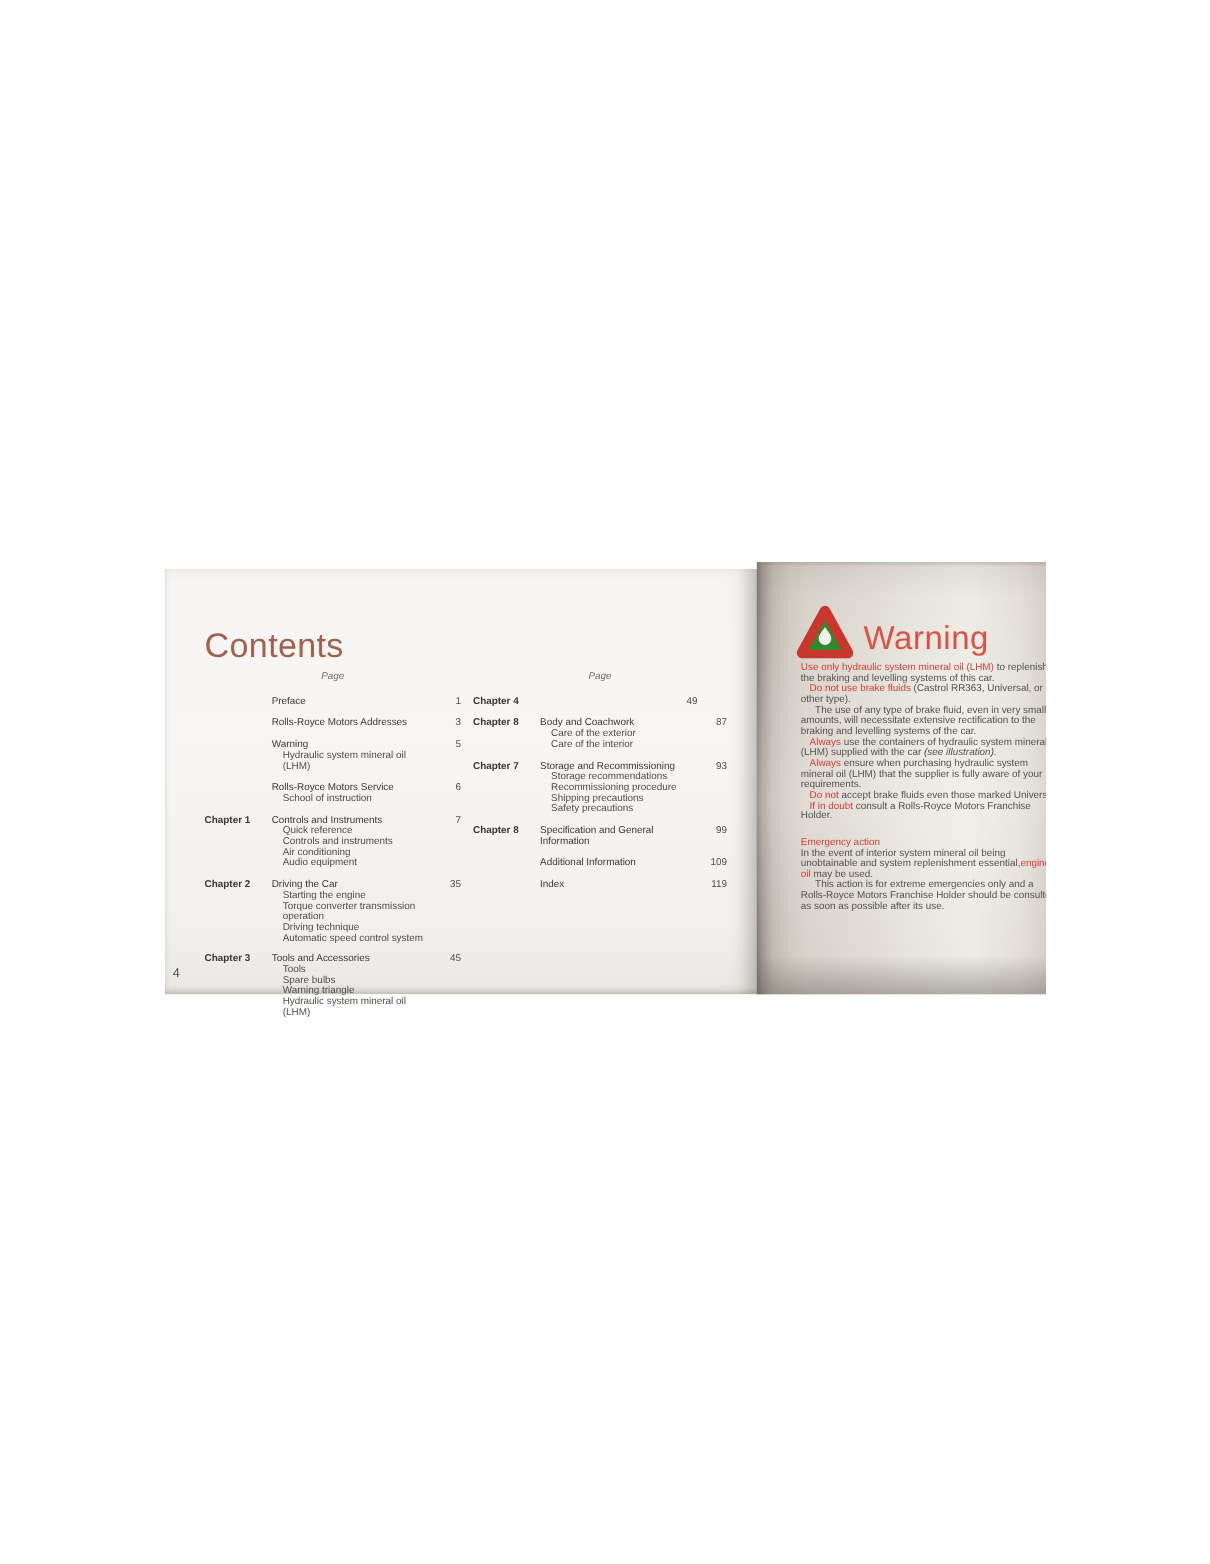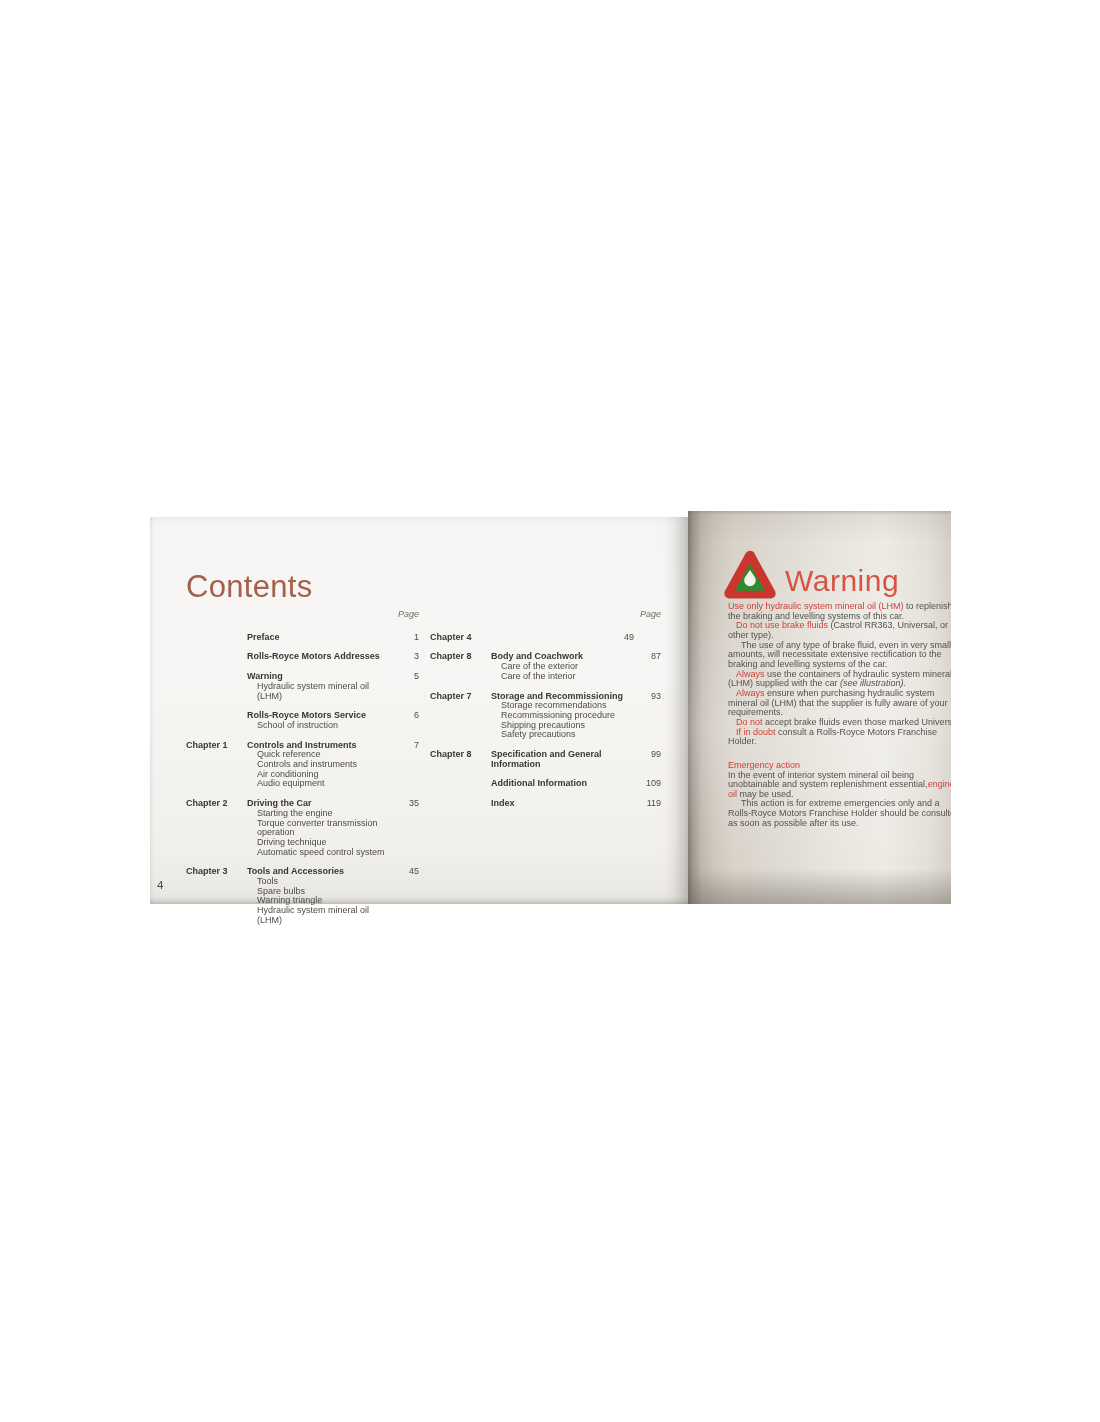--- a/index.html
+++ b/index.html
@@ -27,7 +27,7 @@
   .toc-col { position:absolute; top:93px; font-size:9px; line-height:9.7px; color:#4e4c47; }
   .toc-col1 { left:36px;  width:233px; }
   .toc-col2 { left:280px; width:231px; }
-  .page-label { text-align:right; font-style:italic; color:#6e6c67; margin-bottom:13px; }
+  .page-label { text-align:center; font-style:italic; color:#6e6c67; margin-bottom:13px; }
   .toc-entry { display:grid; grid-template-columns:61px 1fr 27px; margin-bottom:10px; }
   .toc-chapter { font-weight:bold; color:#383733; }
   .toc-title { font-weight:bold; color:#383733; }

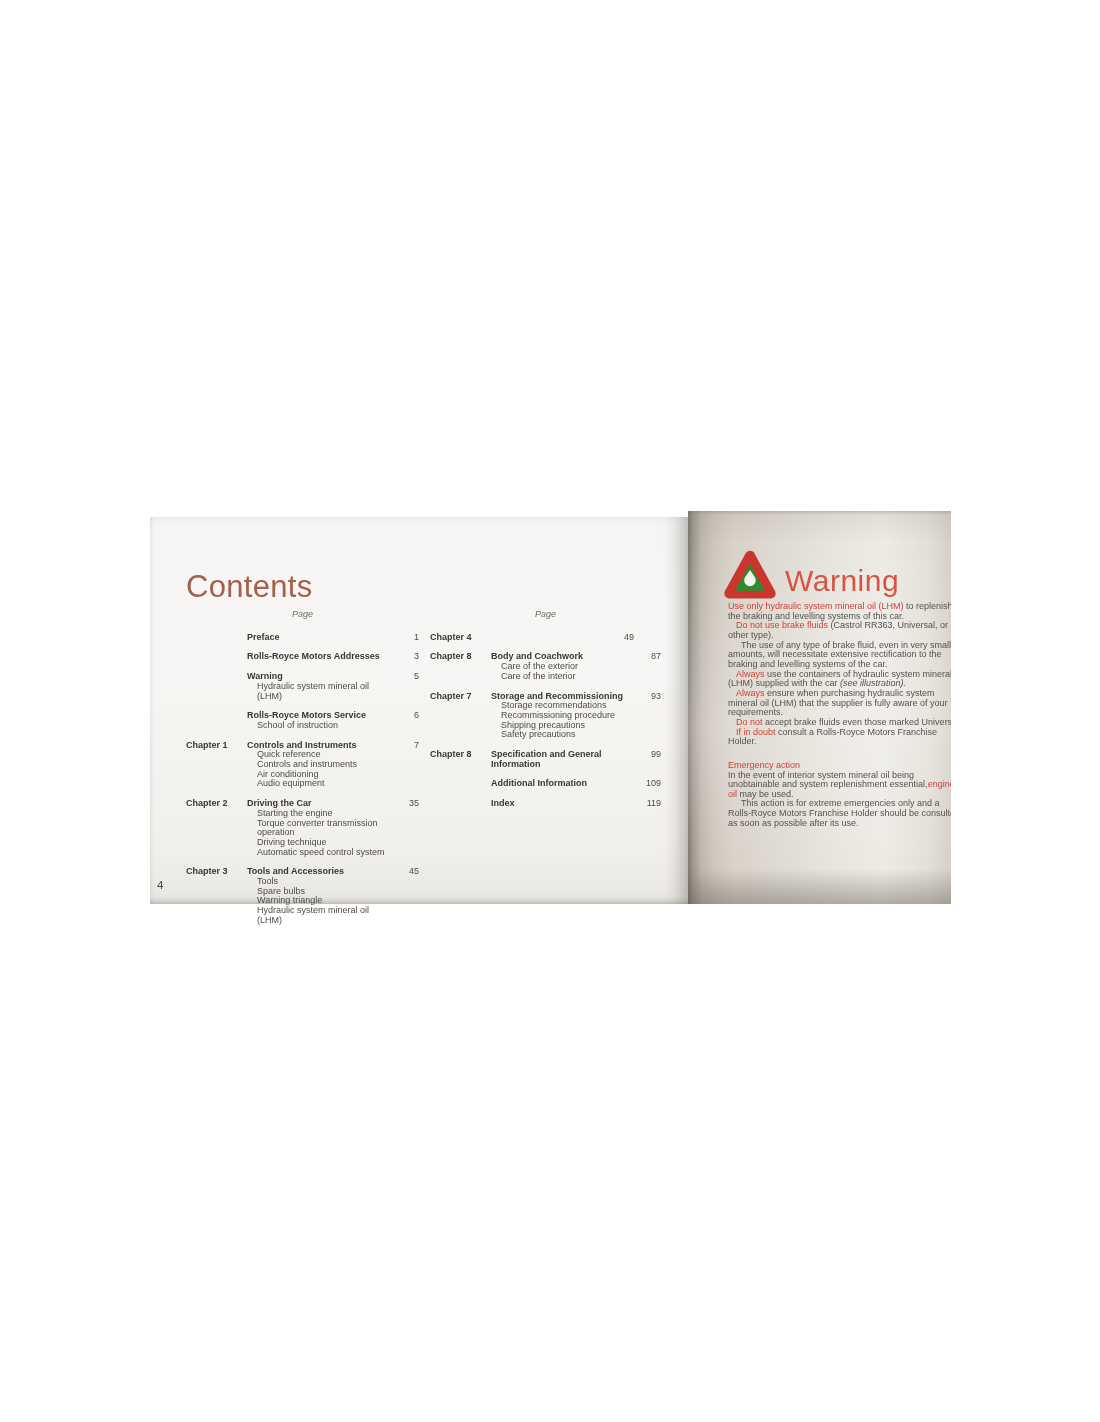--- a/index.html
+++ b/index.html
@@ -30,7 +30,7 @@
   .page-label { text-align:center; font-style:italic; color:#6e6c67; margin-bottom:13px; }
   .toc-entry { display:grid; grid-template-columns:61px 1fr 27px; margin-bottom:10px; }
   .toc-chapter { font-weight:bold; color:#383733; }
-  .toc-title { font-weight:bold; color:#383733; }
+  .toc-title { font-weight:normal; color:#383733; }
   .toc-sub { padding-left:10px; color:#4e4c47; }
   .toc-page { text-align:right; color:#4e4c47; }
   .folio { position:absolute; left:7px; top:362px; font-size:11.5px; color:#4b4946; }

